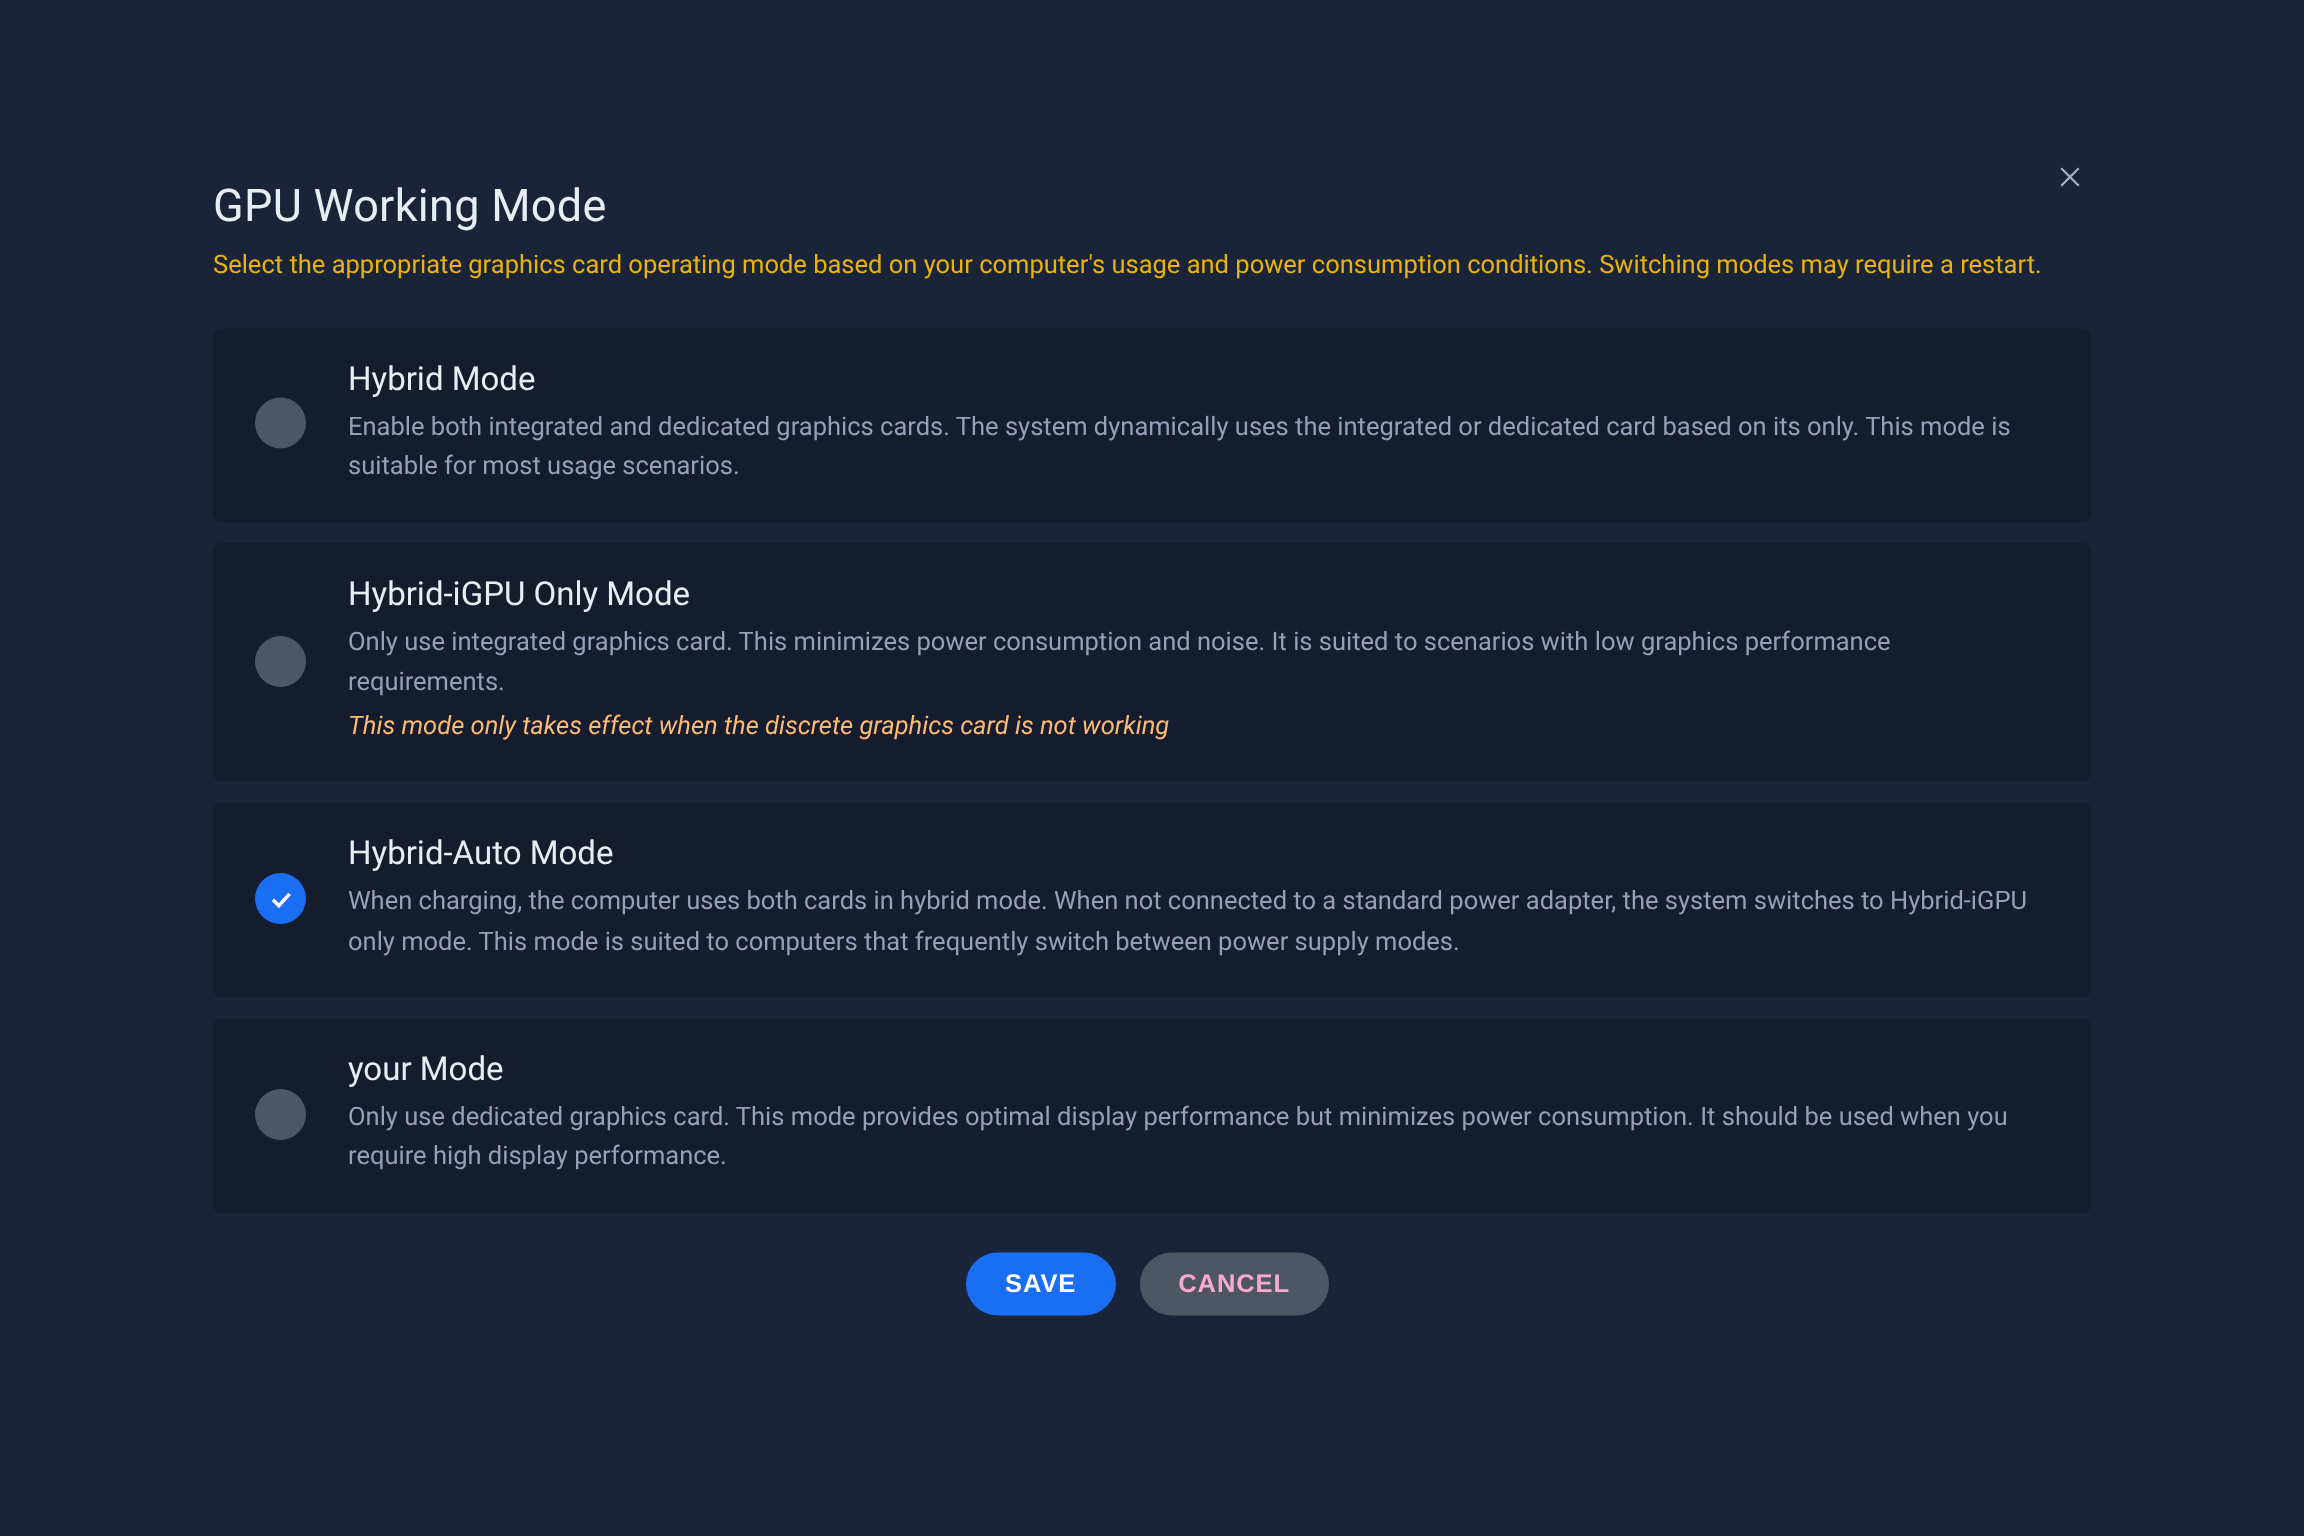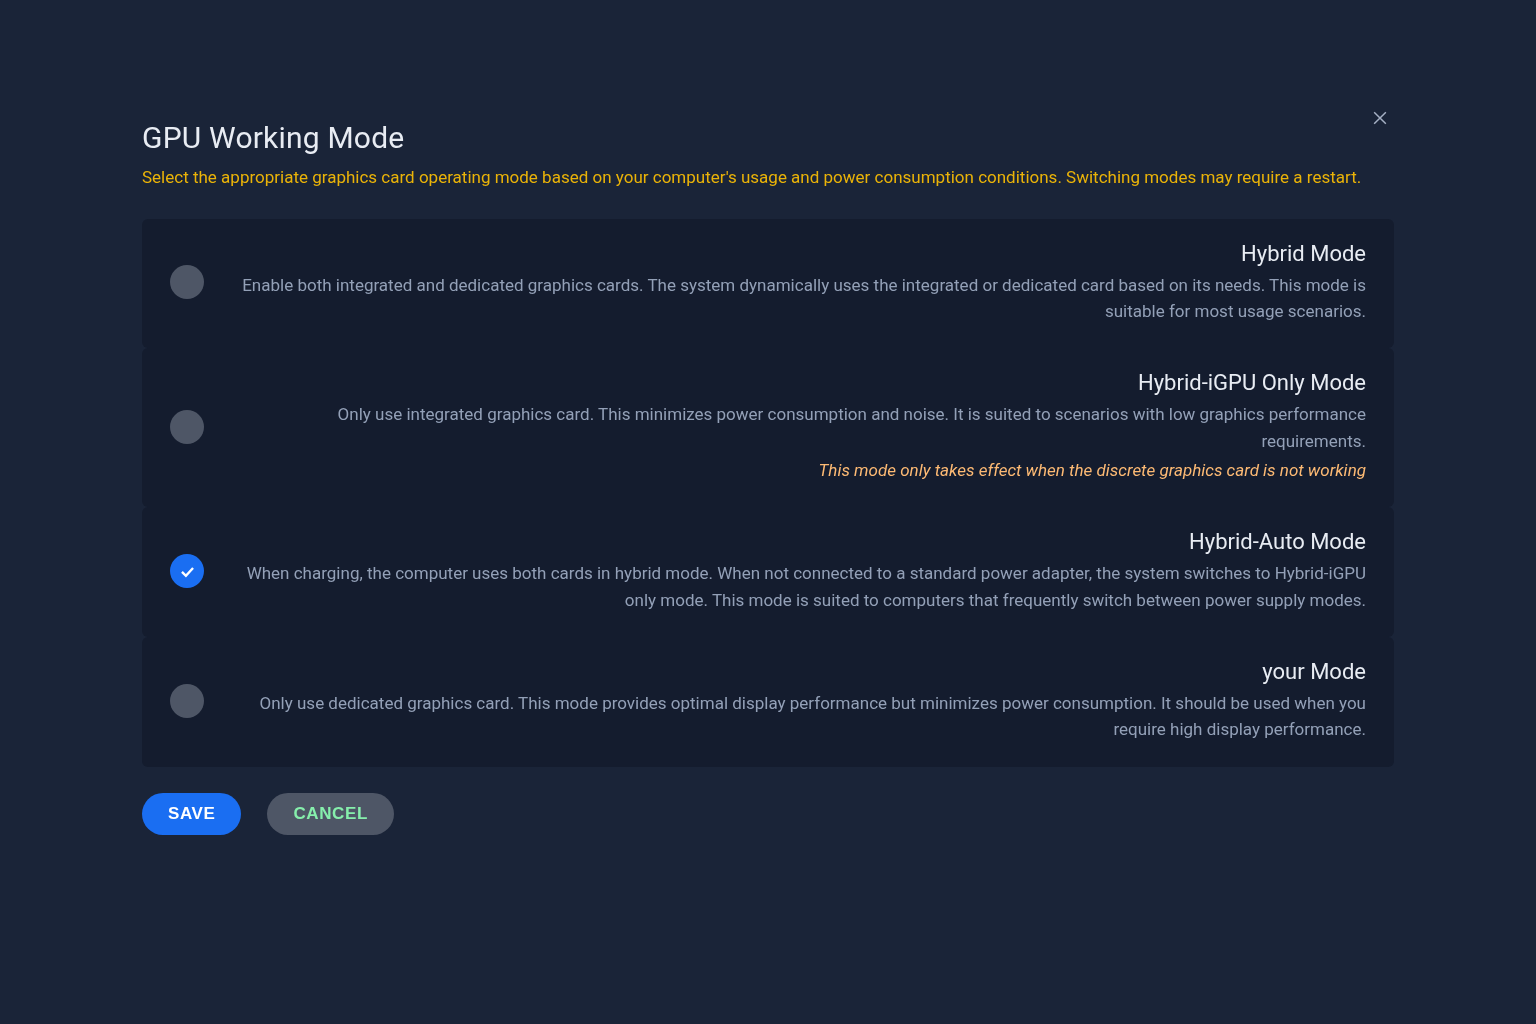--- a/index.html
+++ b/index.html
@@ -58,7 +58,7 @@
     .options {
       display: flex;
       flex-direction: column;
-      text-align: right;
+      gap: 14px;
     }
     .option-card {
       background: #141c2e;

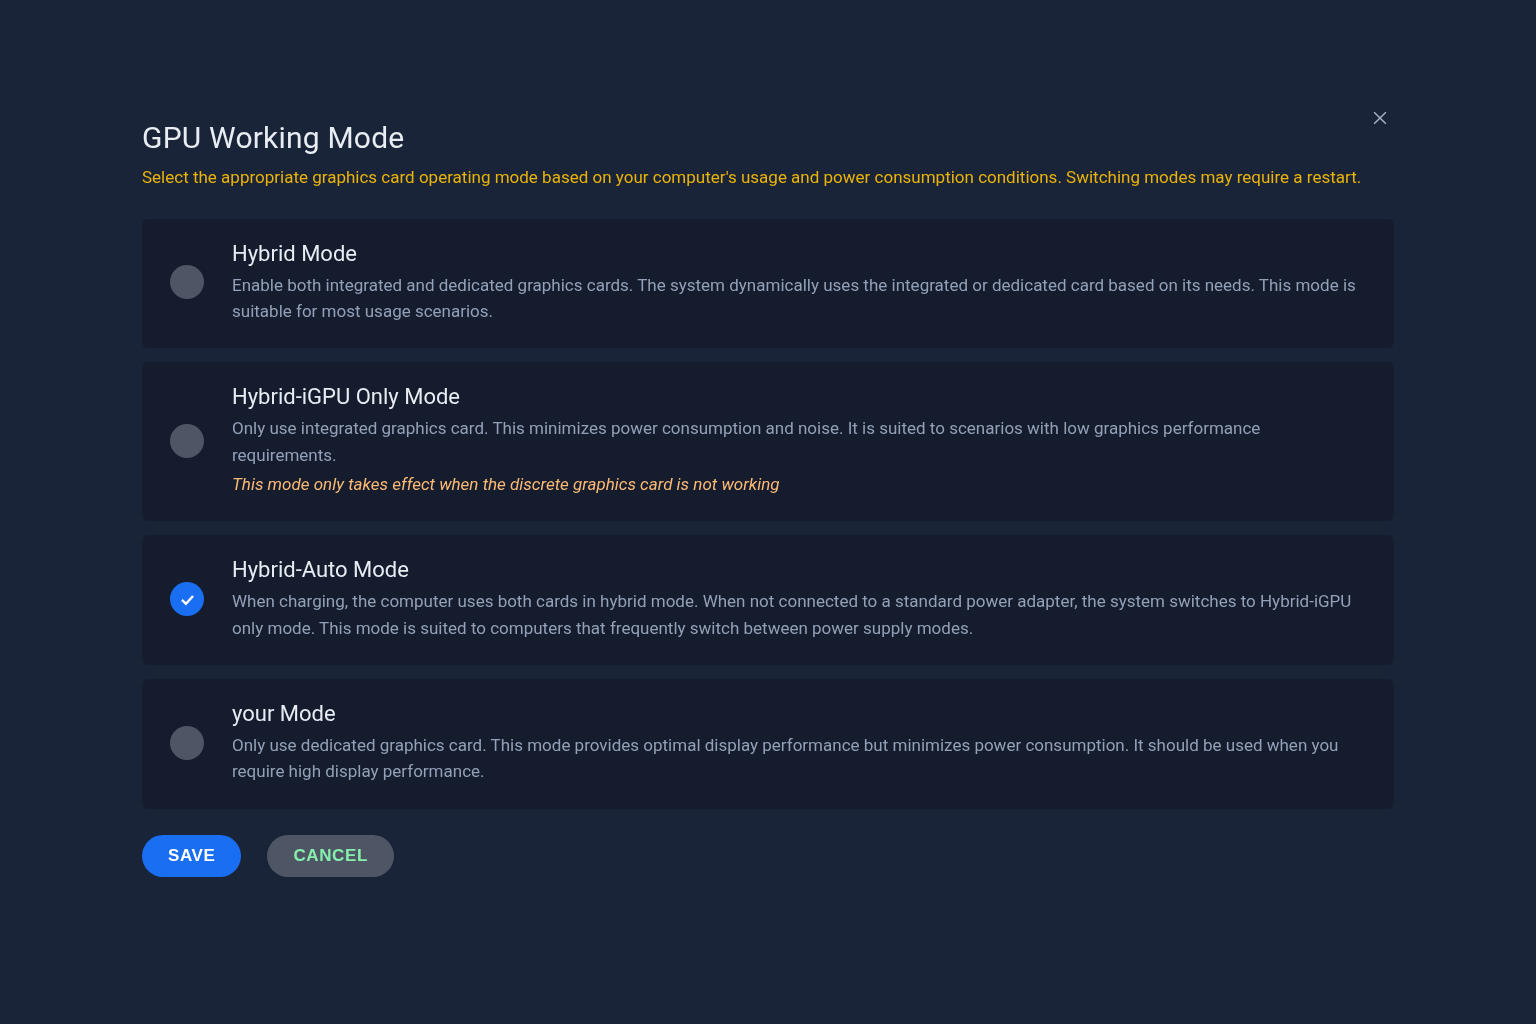--- a/index.html
+++ b/index.html
@@ -162,7 +162,7 @@
       </div>
       <div class="option-content">
         <div class="option-title">Hybrid Mode</div>
-        <div class="option-desc">Enable both integrated and dedicated graphics cards. The system dynamically uses the integrated or dedicated card based on its needs. This mode is suitable for most usage scenarios.</div>
+        <div class="option-desc">Enable both integrated and dedicated graphics cards. The system dynamically uses the integrated or dedicated card based on its only. This mode is suitable for most usage scenarios.</div>
 
       </div>
     </div>

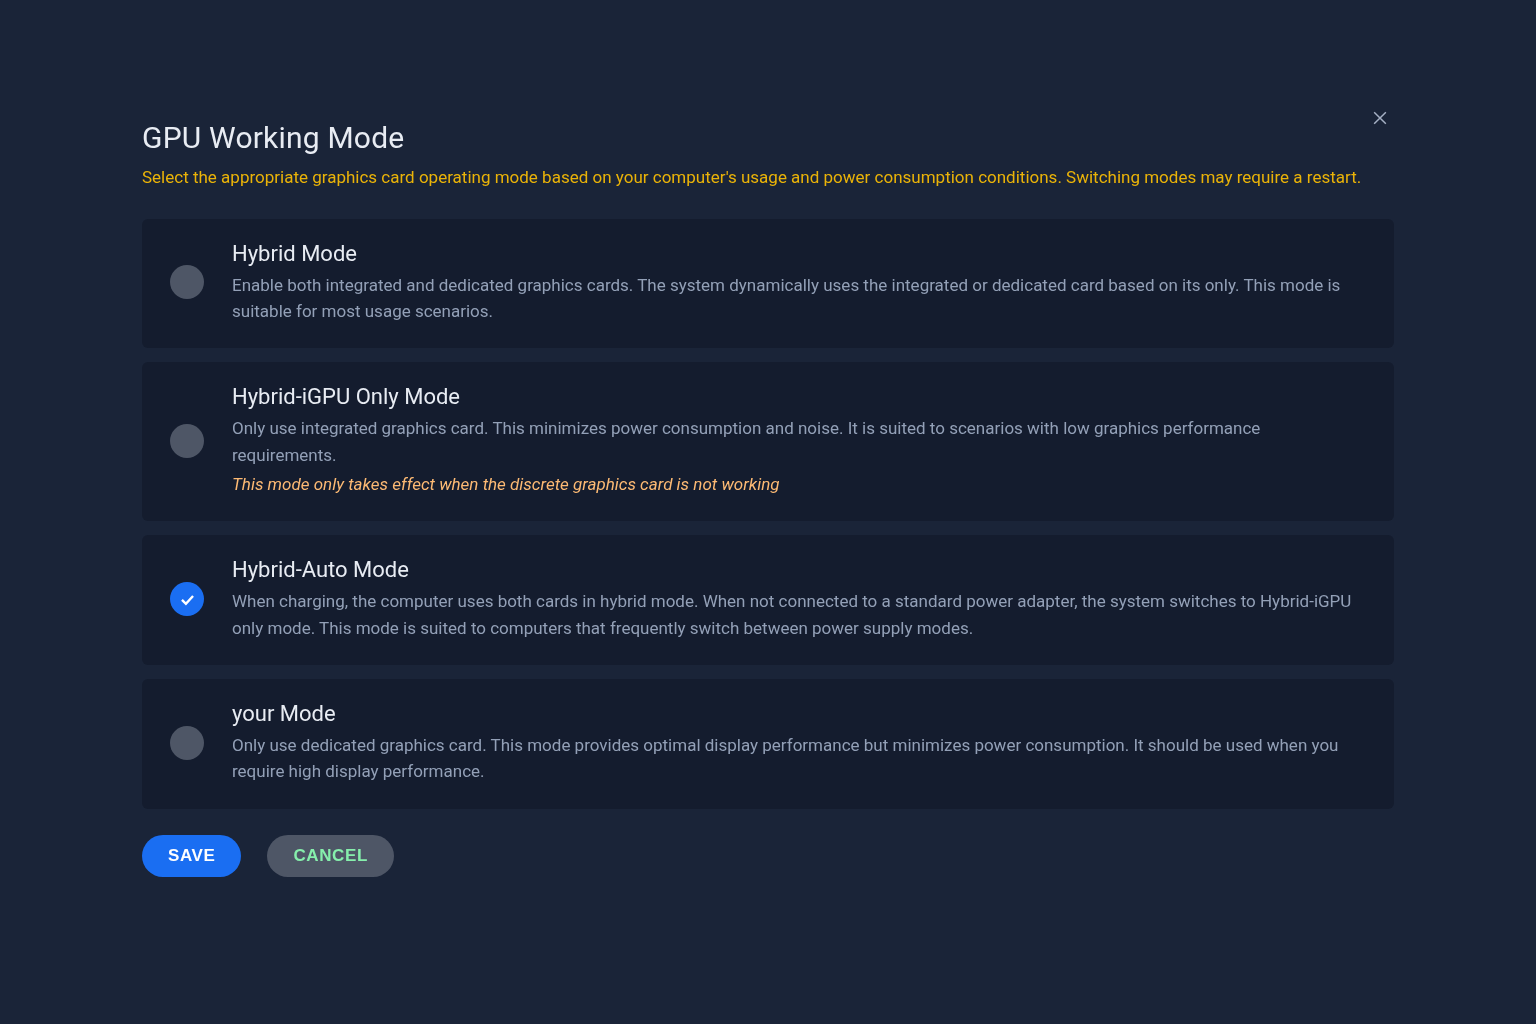--- a/index.html
+++ b/index.html
@@ -117,8 +117,8 @@
     }
     .footer {
       display: flex;
-      justify-content: flex-start;
-      gap: 26px;
+      justify-content: center;
+      gap: 16px;
       margin-top: 26px;
       padding-right: 6px;
     }

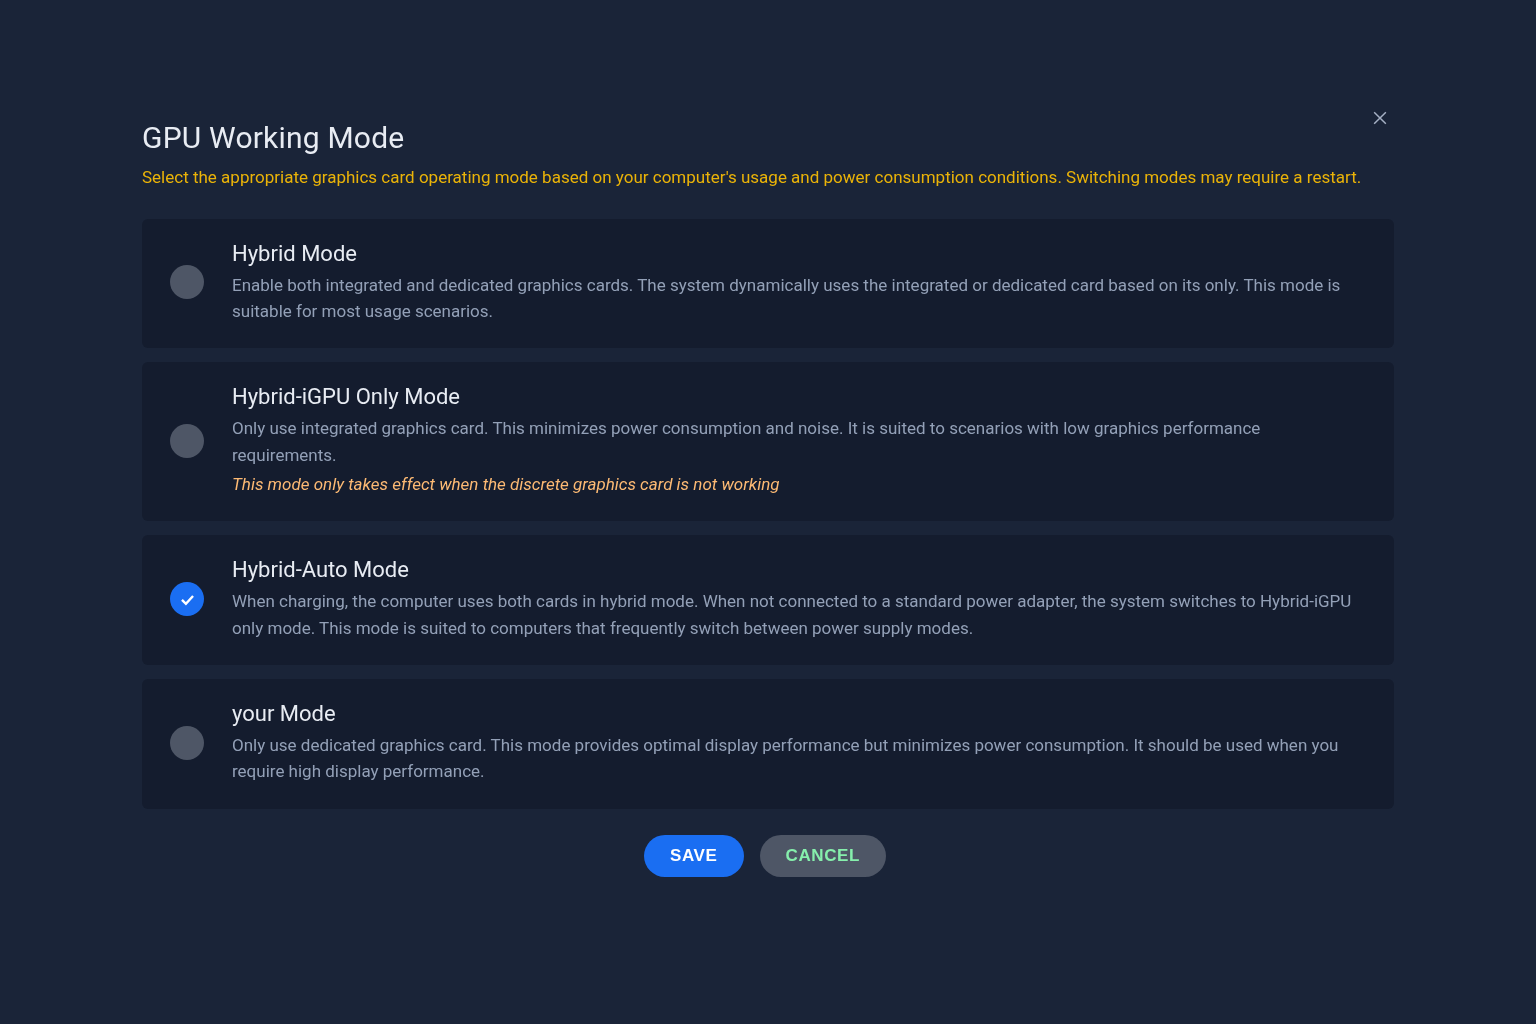--- a/index.html
+++ b/index.html
@@ -137,7 +137,7 @@
     }
     .btn-secondary {
       background: #4e5666;
-      color: #86efac;
+      color: #f9a8d4;
     }
   </style>
 </head>

